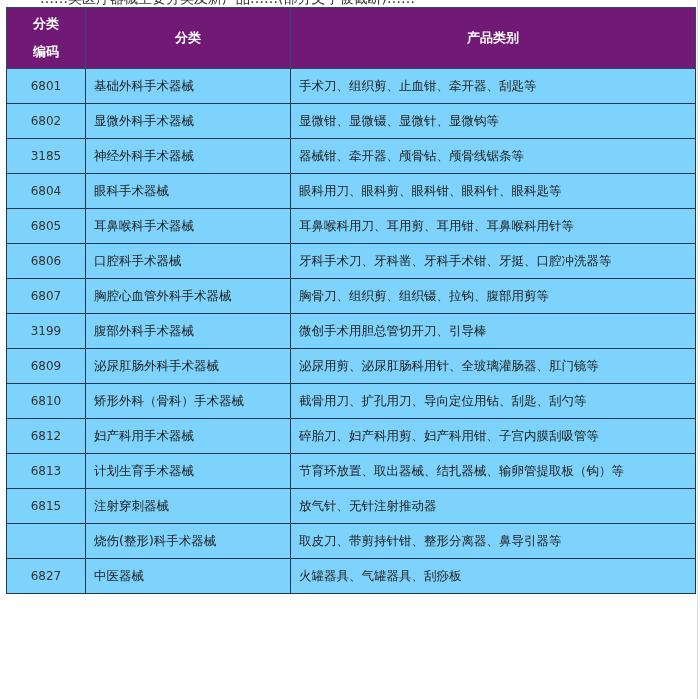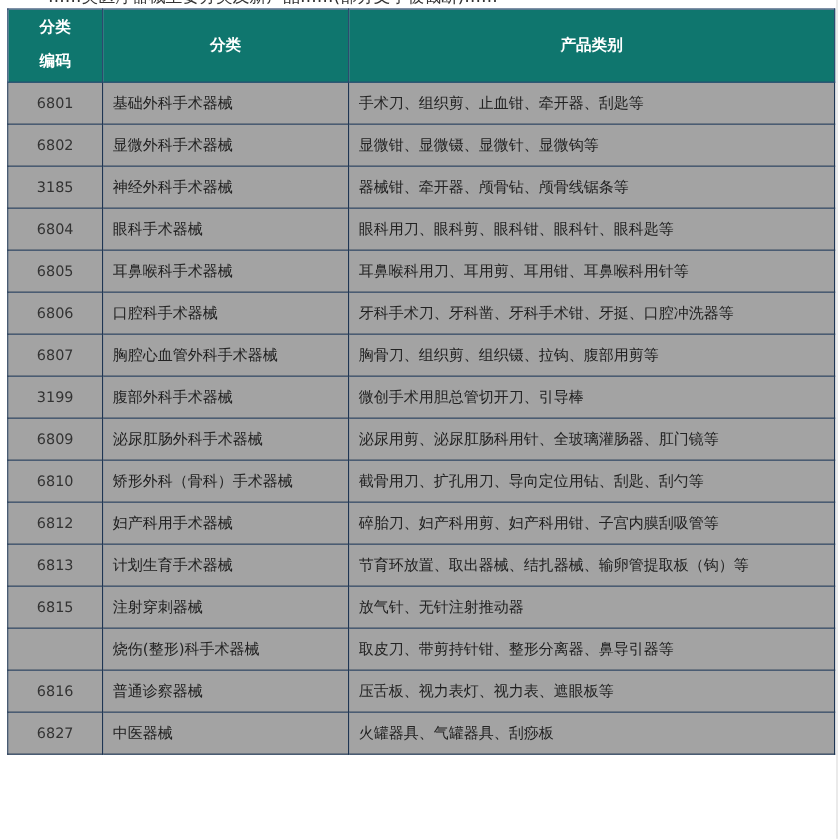--- a/index.html
+++ b/index.html
@@ -41,7 +41,7 @@
     col.c2 { width: 205px; }
     col.c3 { width: 405px; }
     th {
-      background: #0f766e;
+      background: #701a75;
       color: #ffffff;
       font-weight: bold;
       font-size: 13px;

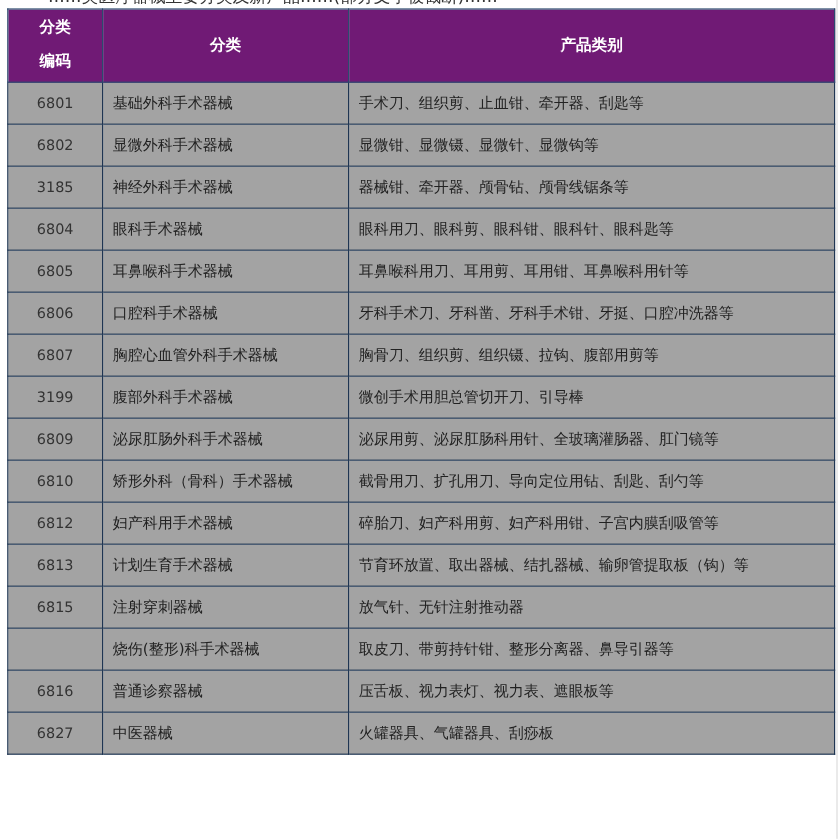--- a/index.html
+++ b/index.html
@@ -60,7 +60,7 @@
       padding: 0 8px;
       font-size: 12.5px;
       color: #222;
-      background: #a3a3a3;
+      background: #7dd3fc;
       white-space: nowrap;
       overflow: hidden;
     }

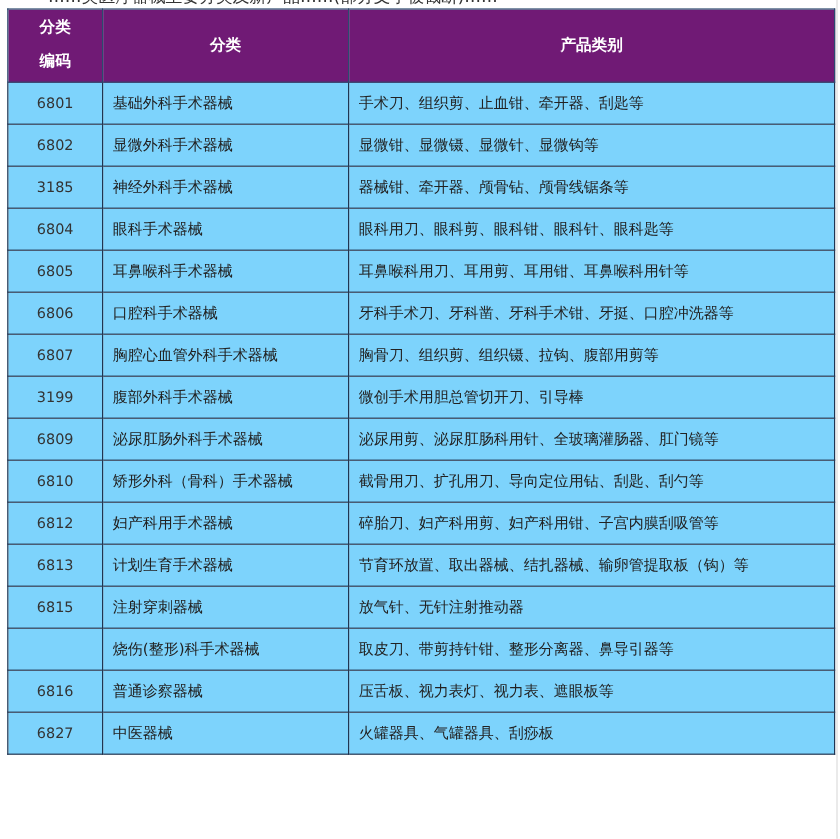--- a/index.html
+++ b/index.html
@@ -173,11 +173,6 @@
           <td>取皮刀、带剪持针钳、整形分离器、鼻导引器等</td>
         </tr>
         <tr>
-          <td class="code">6816</td>
-          <td>普通诊察器械</td>
-          <td>压舌板、视力表灯、视力表、遮眼板等</td>
-        </tr>
-        <tr>
           <td class="code">6827</td>
           <td>中医器械</td>
           <td>火罐器具、气罐器具、刮痧板</td>

